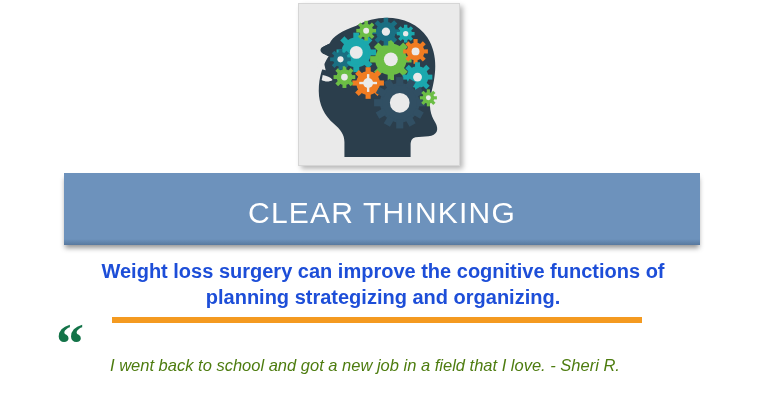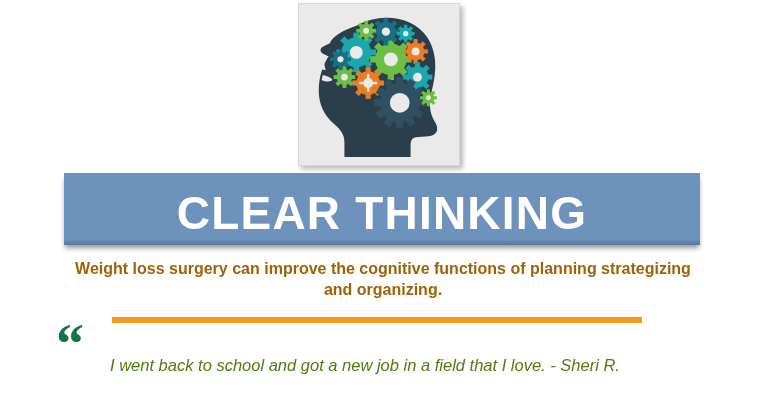--- a/index.html
+++ b/index.html
@@ -58,8 +58,8 @@
   }
   .title-text {
     color: #ffffff;
-    font-size: 46px;
-    font-weight: 700;
+    font-size: 30px;
+    font-weight: 400;
     letter-spacing: 1.2px;
     line-height: 1;
     font-family: "Liberation Sans", sans-serif;

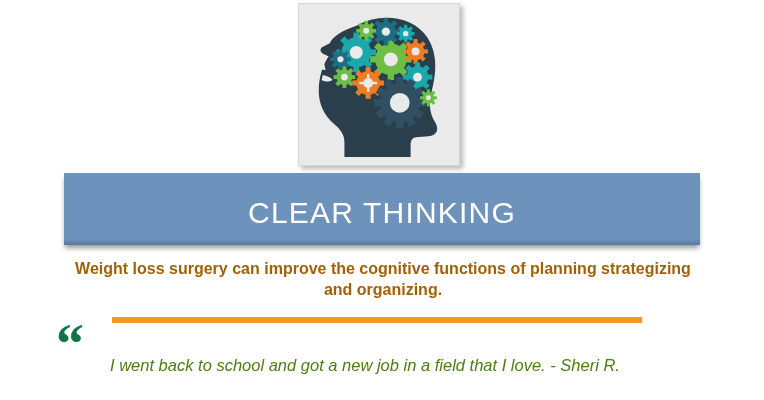--- a/index.html
+++ b/index.html
@@ -73,8 +73,8 @@
     top: 258px;
     width: 642px;
     text-align: center;
-    color: #a16207;
-    font-size: 16px;
+    color: #1d4ed8;
+    font-size: 20px;
     font-weight: bold;
     line-height: 1.32;
     font-family: "Liberation Sans", sans-serif;

